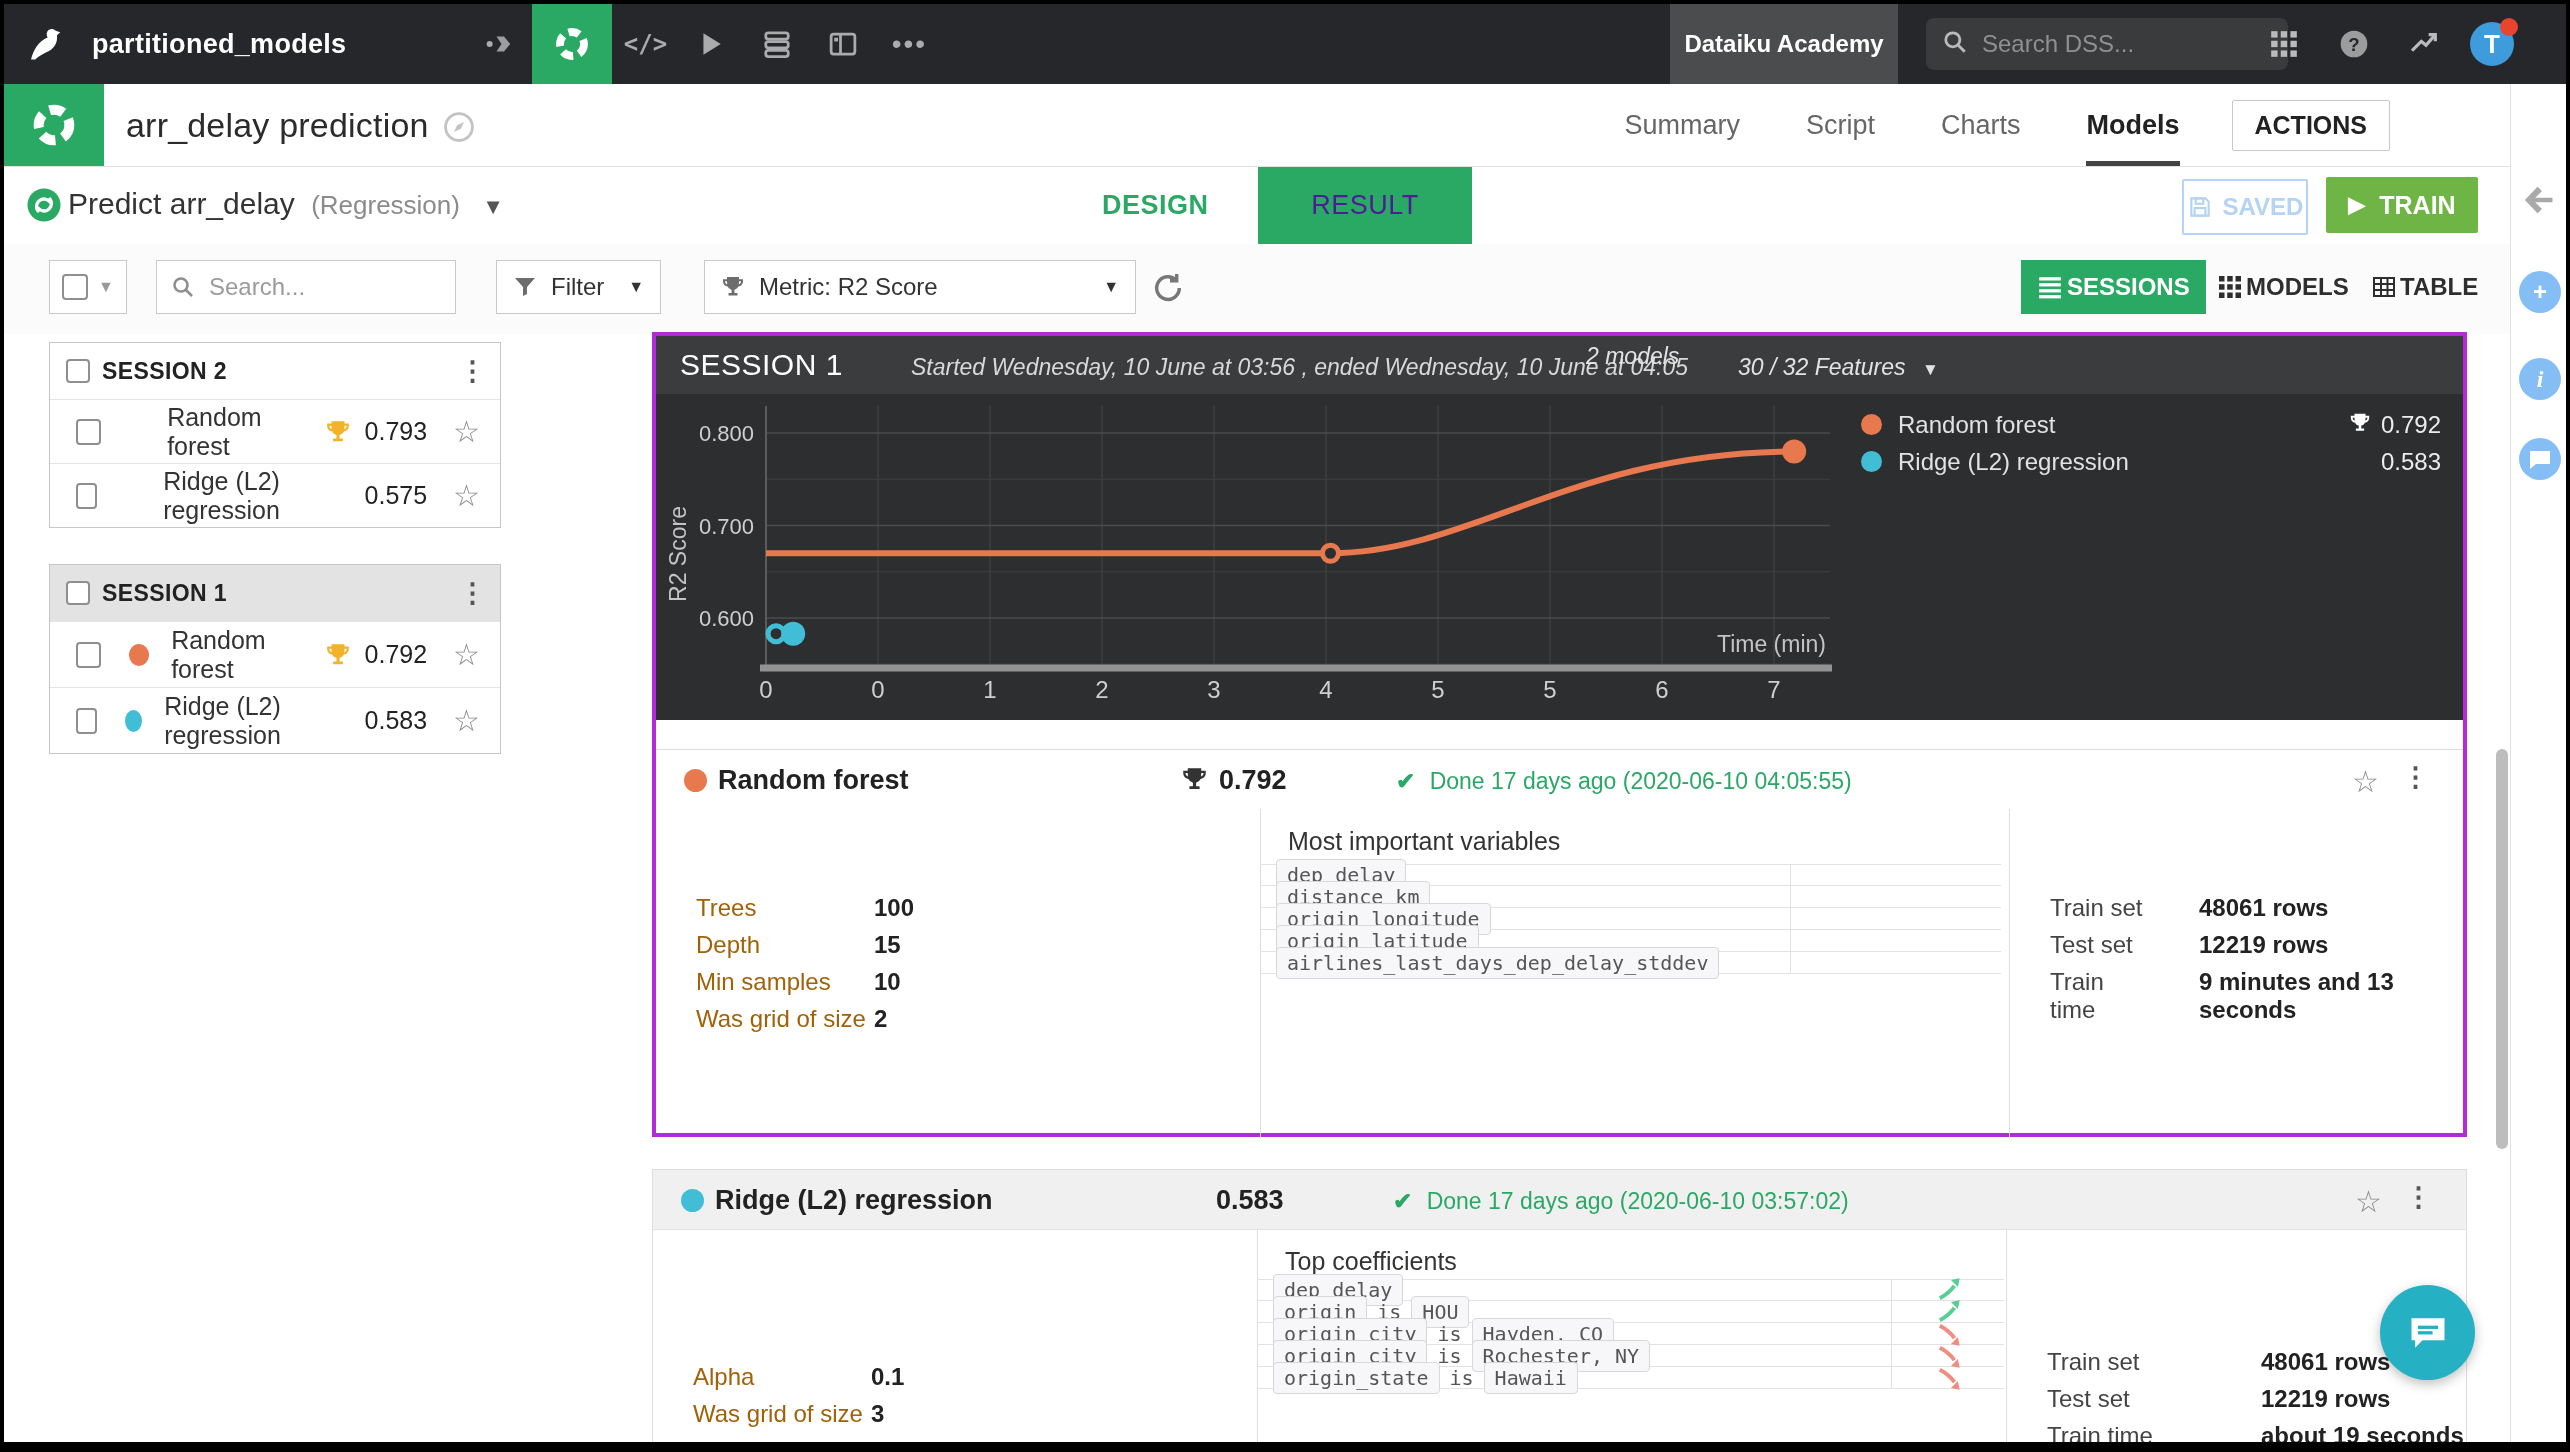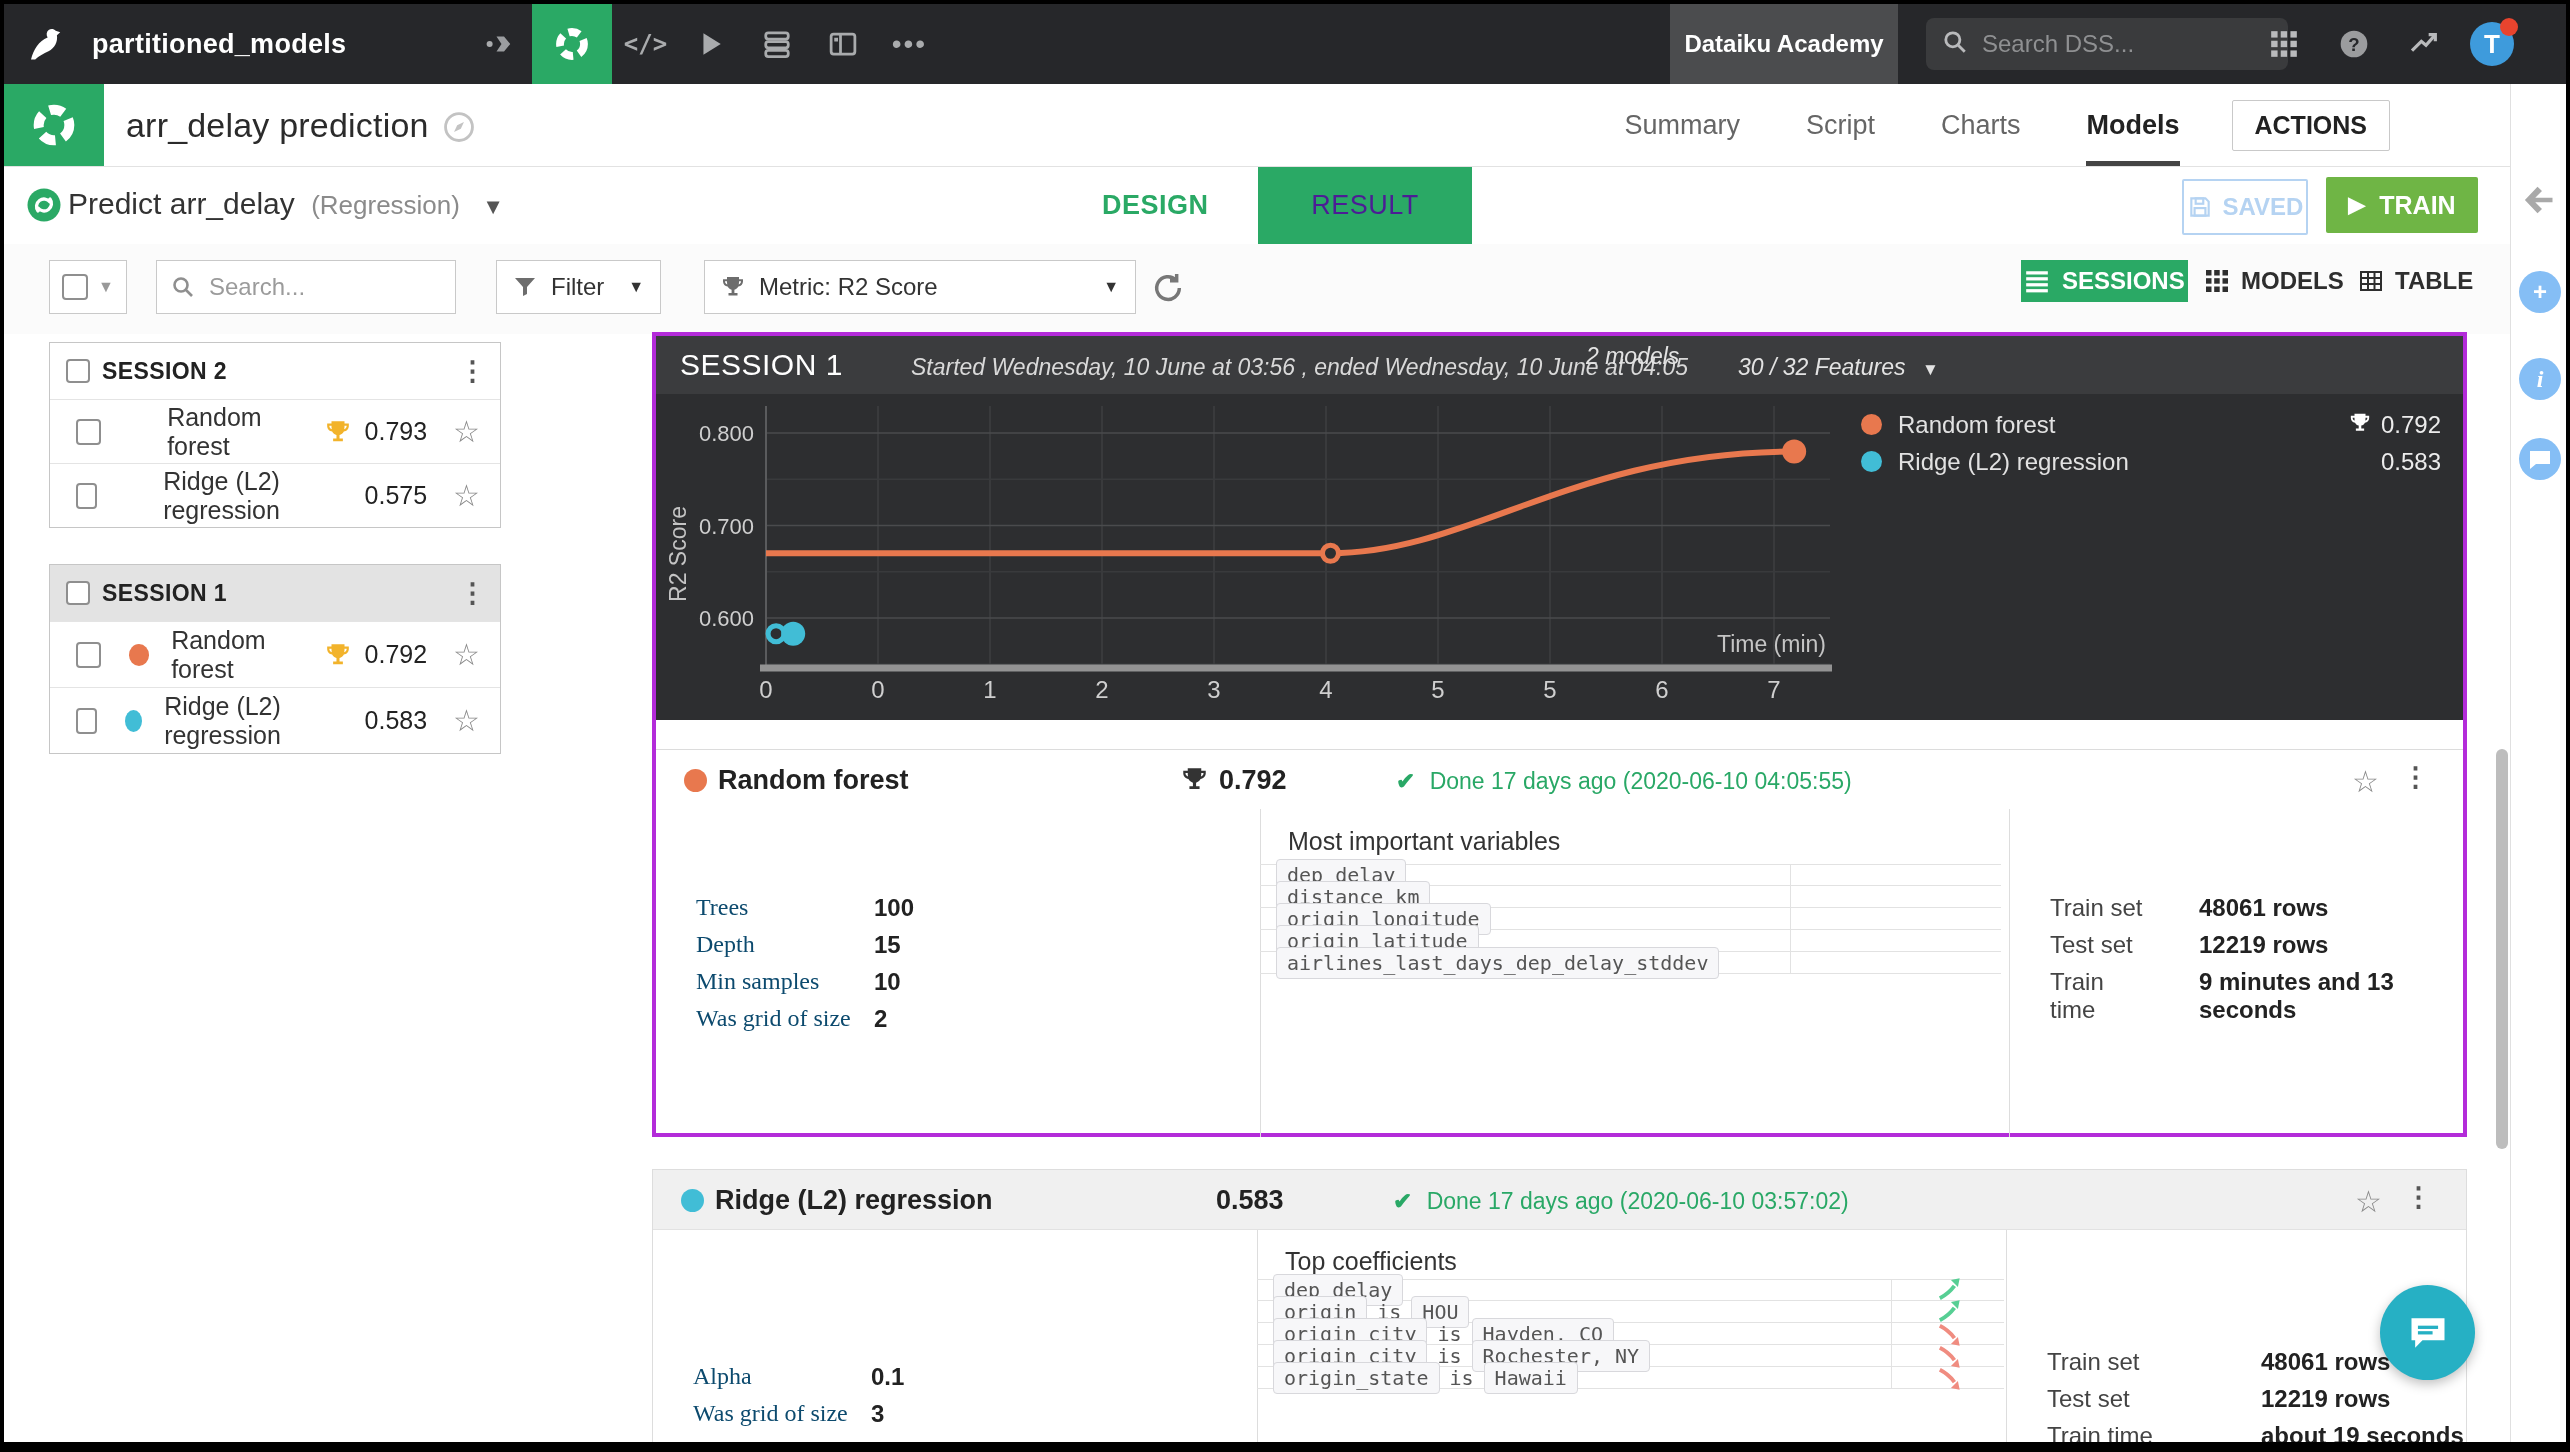--- a/index.html
+++ b/index.html
@@ -57,7 +57,7 @@
   .tb-search input{border:none;font-size:24px;color:#444;width:200px;}
   .tb-search input::placeholder{color:#9b9b9b;}
   .tb-lbl{font-size:24px;color:#333;}
-  .view-btn{position:absolute;top:16px;height:42px;display:flex;align-items:center;gap:12px;font-size:24px;font-weight:bold;color:#2e2e2e;padding:0 3px;}
+  .view-btn{position:absolute;top:16px;height:54px;display:flex;align-items:center;gap:4px;font-size:24px;font-weight:bold;color:#2e2e2e;padding:0 16px;}
   .view-btn.active{background:#2aa965;color:#fff;}
 
   

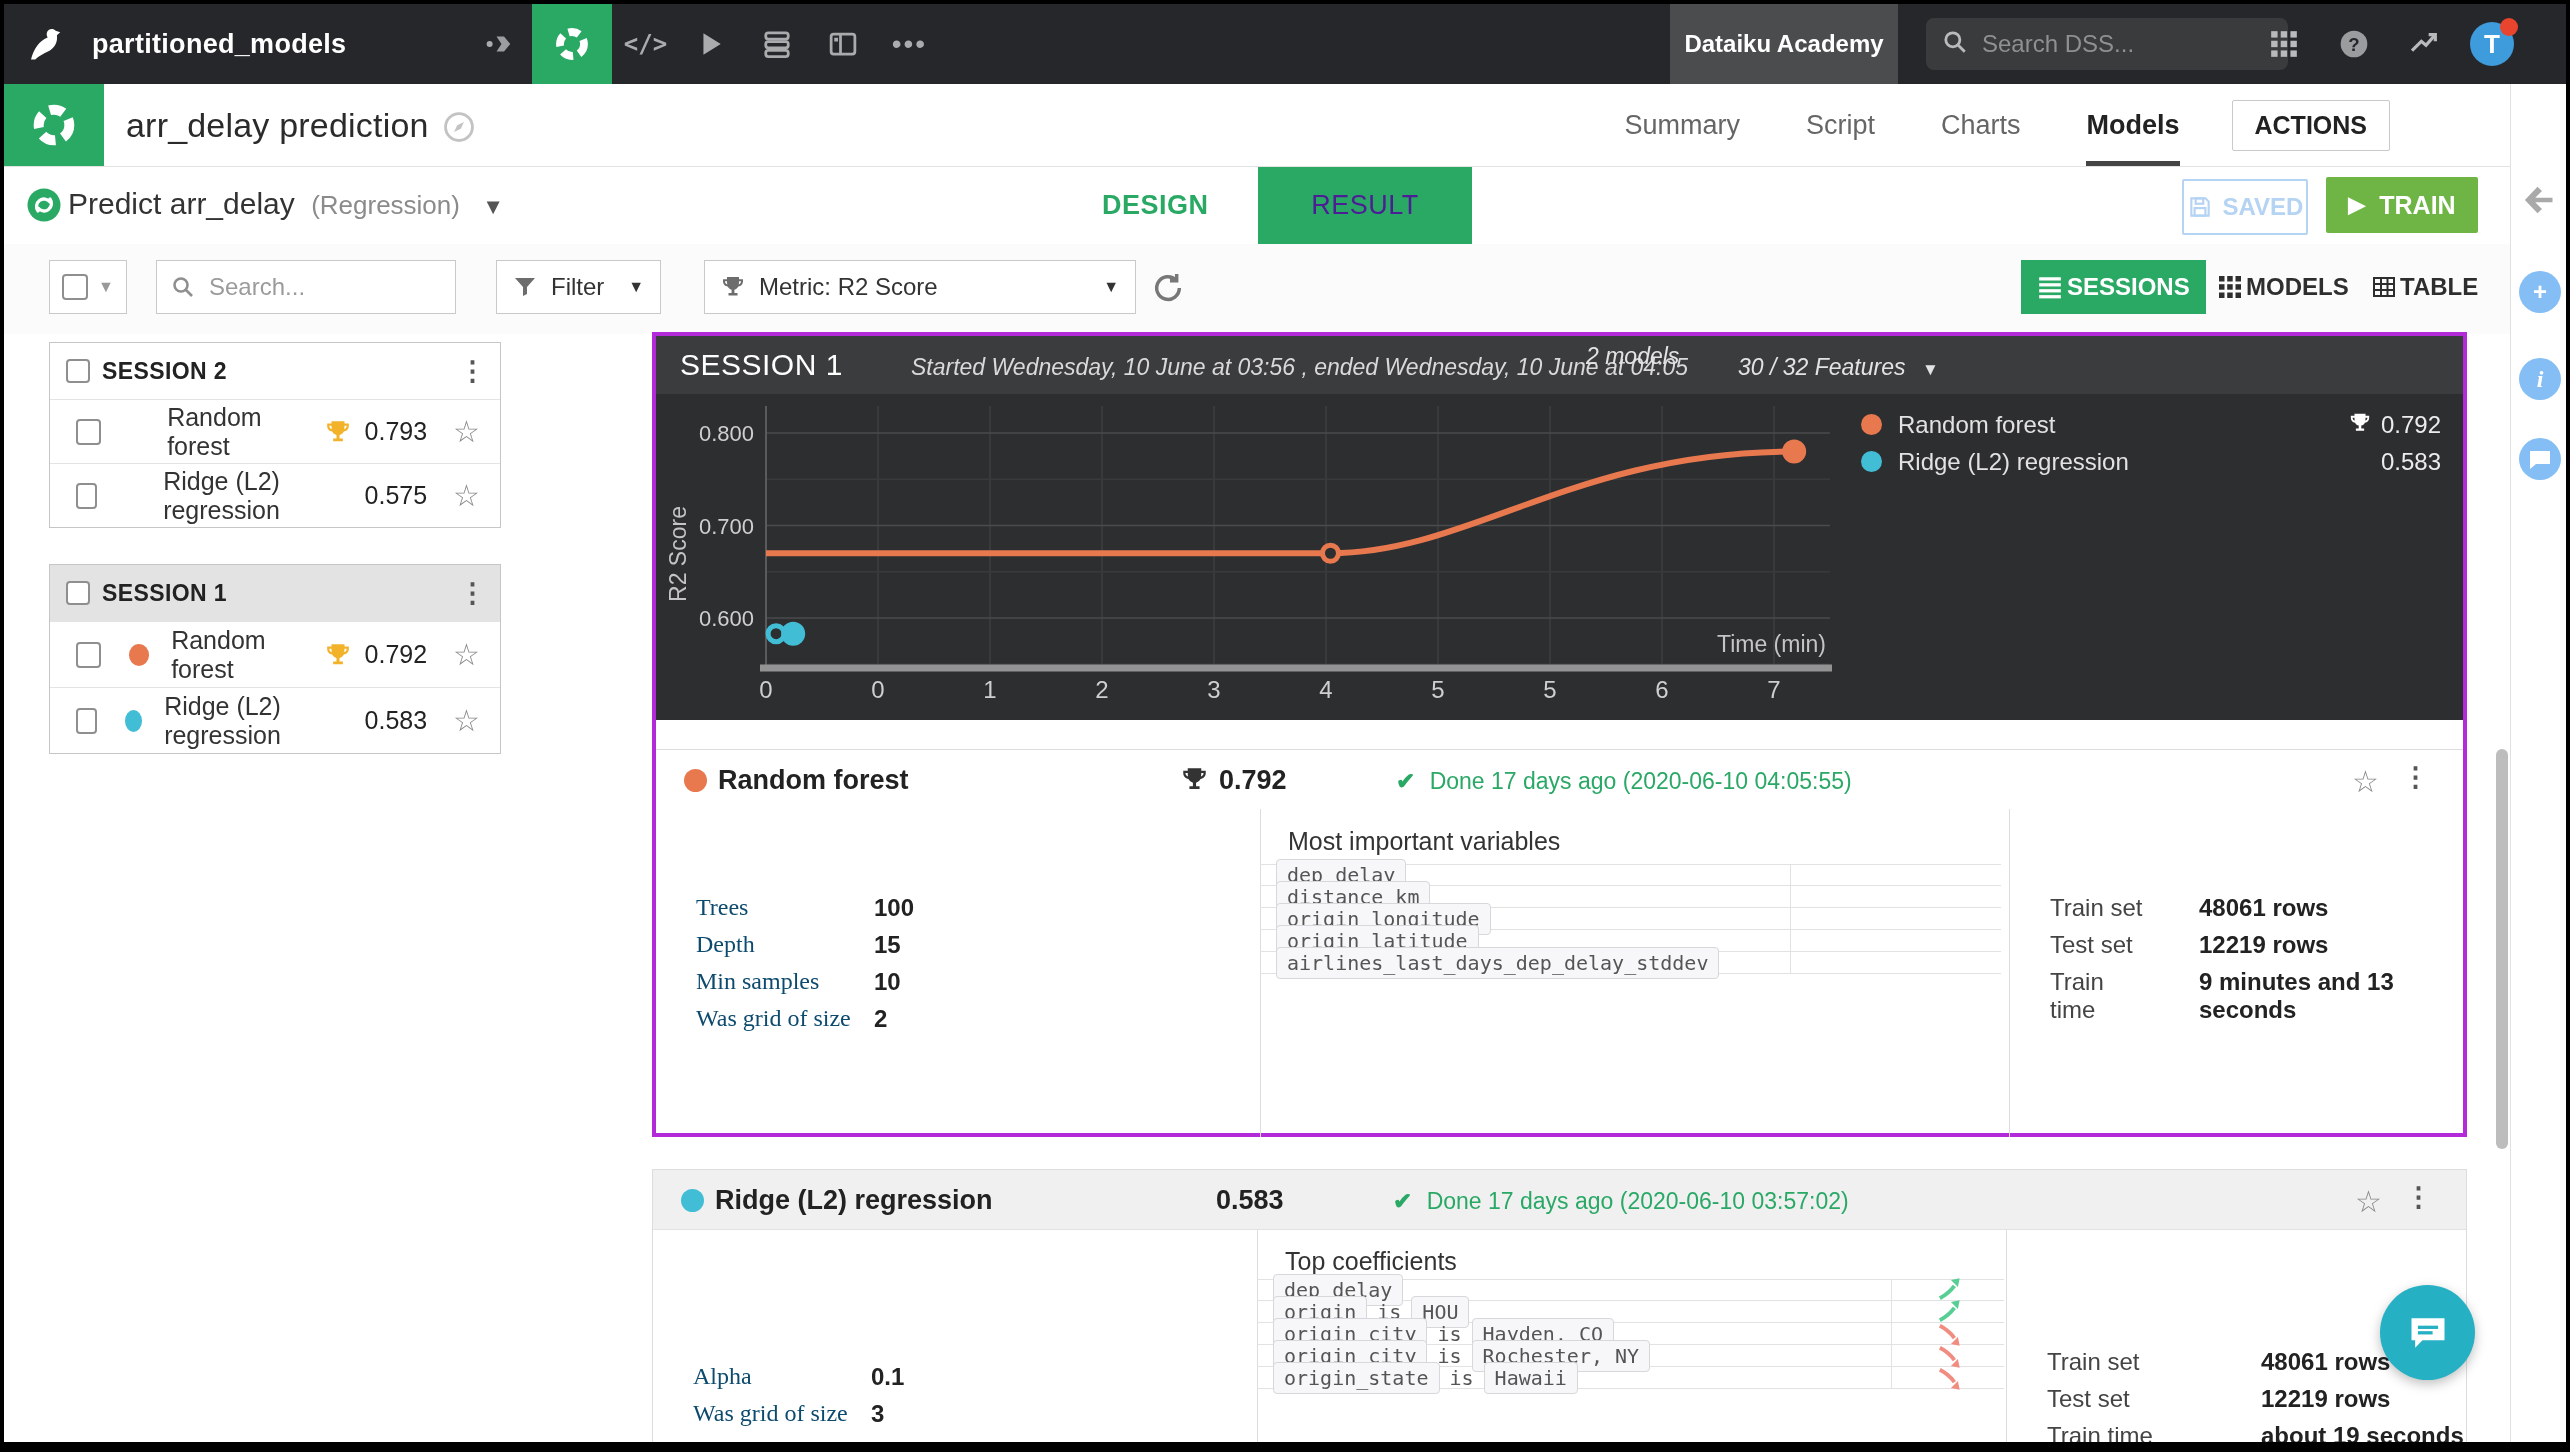--- a/index.html
+++ b/index.html
@@ -103,7 +103,7 @@
   .card-body{position:absolute;left:0;width:100%;}
   .colsep{position:absolute;top:0;bottom:0;border-left:1px solid #ddd;}
   .params{position:absolute;left:40px;display:grid;grid-template-columns:178px auto;row-gap:9px;font-size:24px;}
-  .params .pl{color:#0c4a6e;font-family:Liberation Serif, serif;}
+  .params .pl{color:#a16207;}
   .params .pv{font-weight:bold;color:#222;}
   .sec-title{position:absolute;font-size:25px;color:#333;}
   .imp-rows{position:absolute;left:604px;right:462px;}

